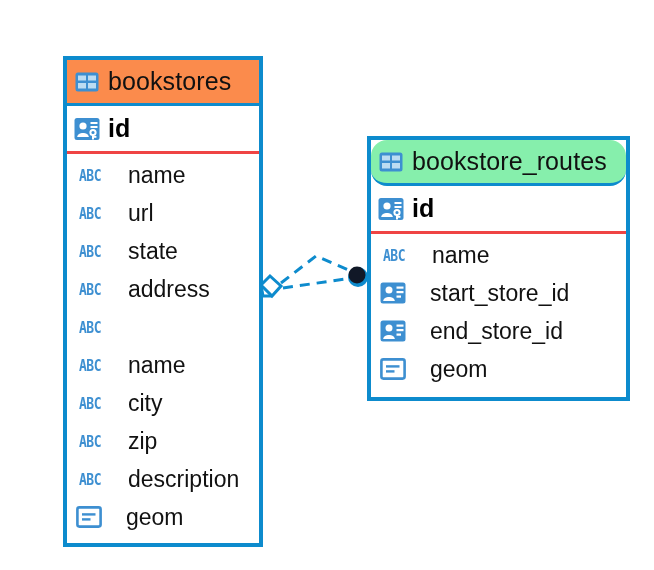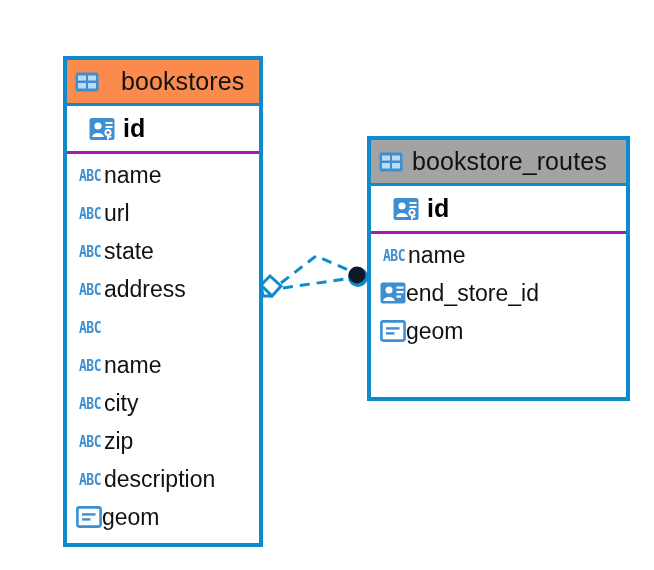--- a/index.html
+++ b/index.html
@@ -129,7 +129,7 @@
 
   <div class="entity" style="left:63px; top:56px; width:200px; height:491px;">
 
-    <div class="entity-header" style="background:#fb8b4c;gap:13px;">
+    <div class="entity-header" style="background:#fb8b4c;">
       <span class="icon">
         <svg width="24" height="20" viewBox="0 0 24 20">
           <rect x="0.5" y="0.5" width="23" height="19" rx="2.5" fill="#3d8fd1"></rect>

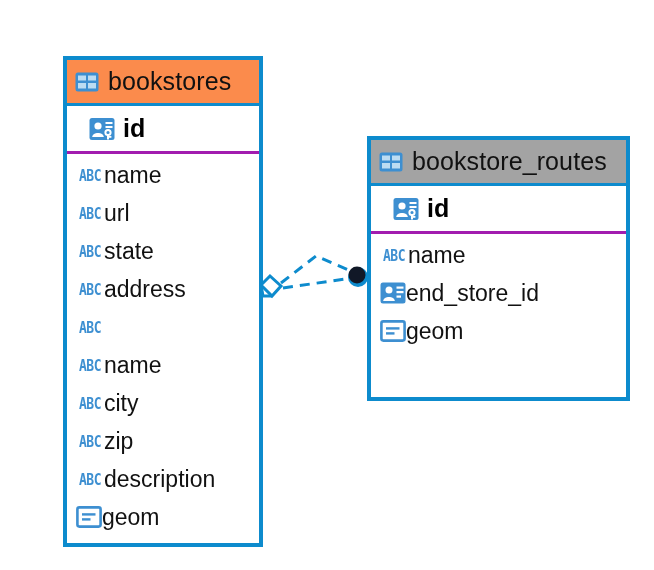--- a/index.html
+++ b/index.html
@@ -46,8 +46,8 @@
     align-items: center;
     box-sizing: border-box;
     height: 48px;
-    padding-left: 22px;
-    border-bottom: 3px solid #a21caf;
+    padding-left: 7px;
+    border-bottom: 3px solid #ef4444;
   }
   .pk-row .col-label {
     font-size: 25px;

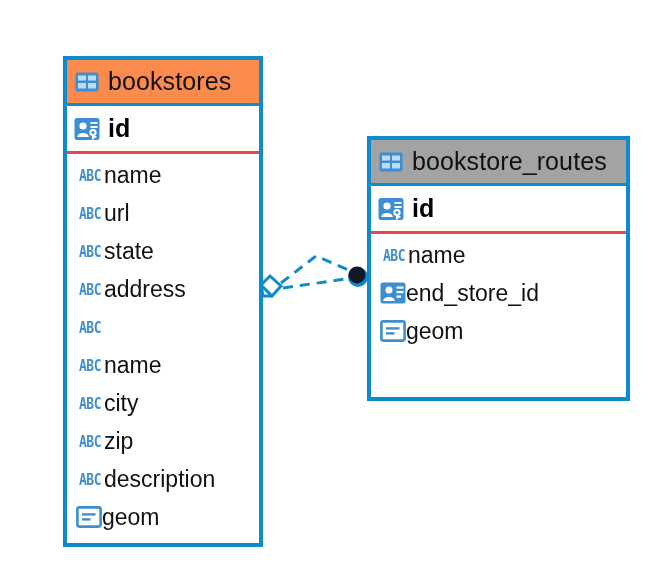--- a/index.html
+++ b/index.html
@@ -66,7 +66,7 @@
   .col-row .col-label {
     font-size: 23px;
     color: #111111;
-    margin-left: 0;
+    margin-left: 24px;
     white-space: nowrap;
   }
   .col-list {

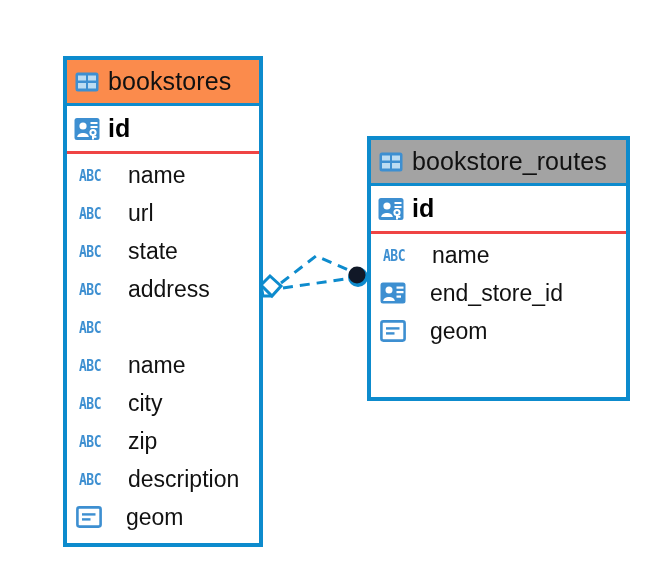--- a/index.html
+++ b/index.html
@@ -220,7 +220,7 @@
 
   <div class="entity" style="left:367px; top:136px; width:263px; height:265px;">
 
-    <div class="entity-header" style="background:#a3a3a3;">
+    <div class="entity-header" style="background:#86efac;border-radius:16px;">
       <span class="icon">
         <svg width="24" height="20" viewBox="0 0 24 20">
           <rect x="0.5" y="0.5" width="23" height="19" rx="2.5" fill="#3d8fd1"></rect>

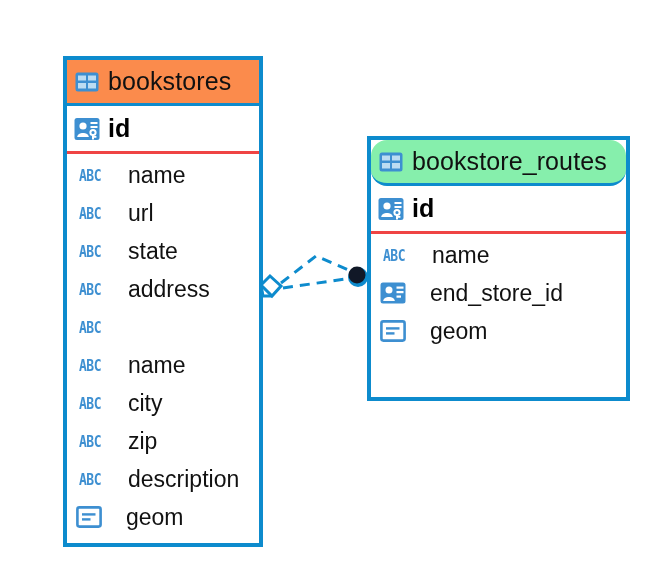--- a/index.html
+++ b/index.html
@@ -256,6 +256,19 @@
         <span class="col-label">name</span>
       </div>
 
+      <div class="col-row">
+        <span class="icon">
+          <svg width="26" height="22" viewBox="0 0 26 22">
+            <rect x="0.5" y="0.5" width="25" height="21" rx="2.5" fill="#3d8fd1"></rect>
+            <circle cx="9" cy="8" r="3.5" fill="#ffffff"></circle>
+            <path d="M 3.2 19 C 3.6 13.6 14.4 13.6 14.8 19 Z" fill="#ffffff"></path>
+            <rect x="16.5" y="4.5" width="7" height="2.2" fill="#ffffff"></rect>
+            <rect x="16.5" y="9" width="7" height="2.2" fill="#ffffff"></rect>
+            <rect x="16.5" y="13.5" width="4.5" height="2.2" fill="#ffffff"></rect>
+          </svg>
+        </span>
+        <span class="col-label">start_store_id</span>
+      </div>
 
       <div class="col-row">
         <span class="icon">

